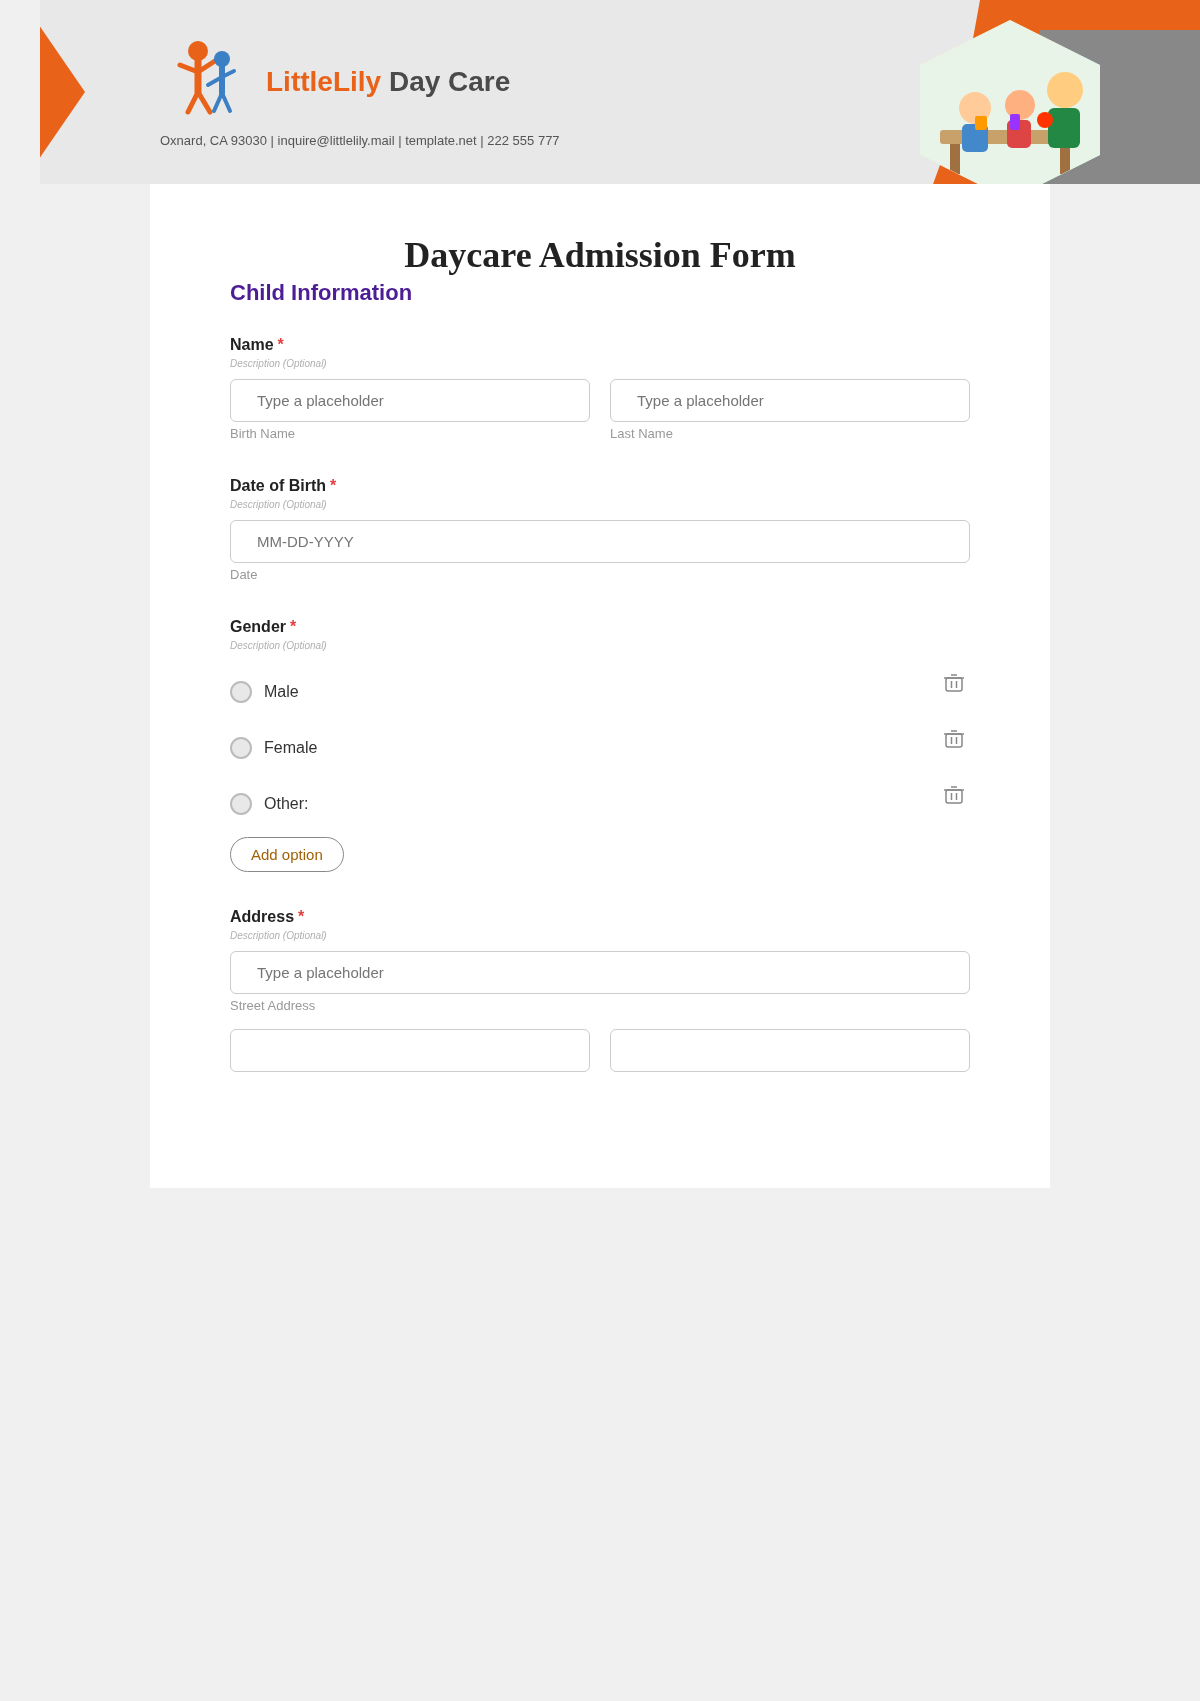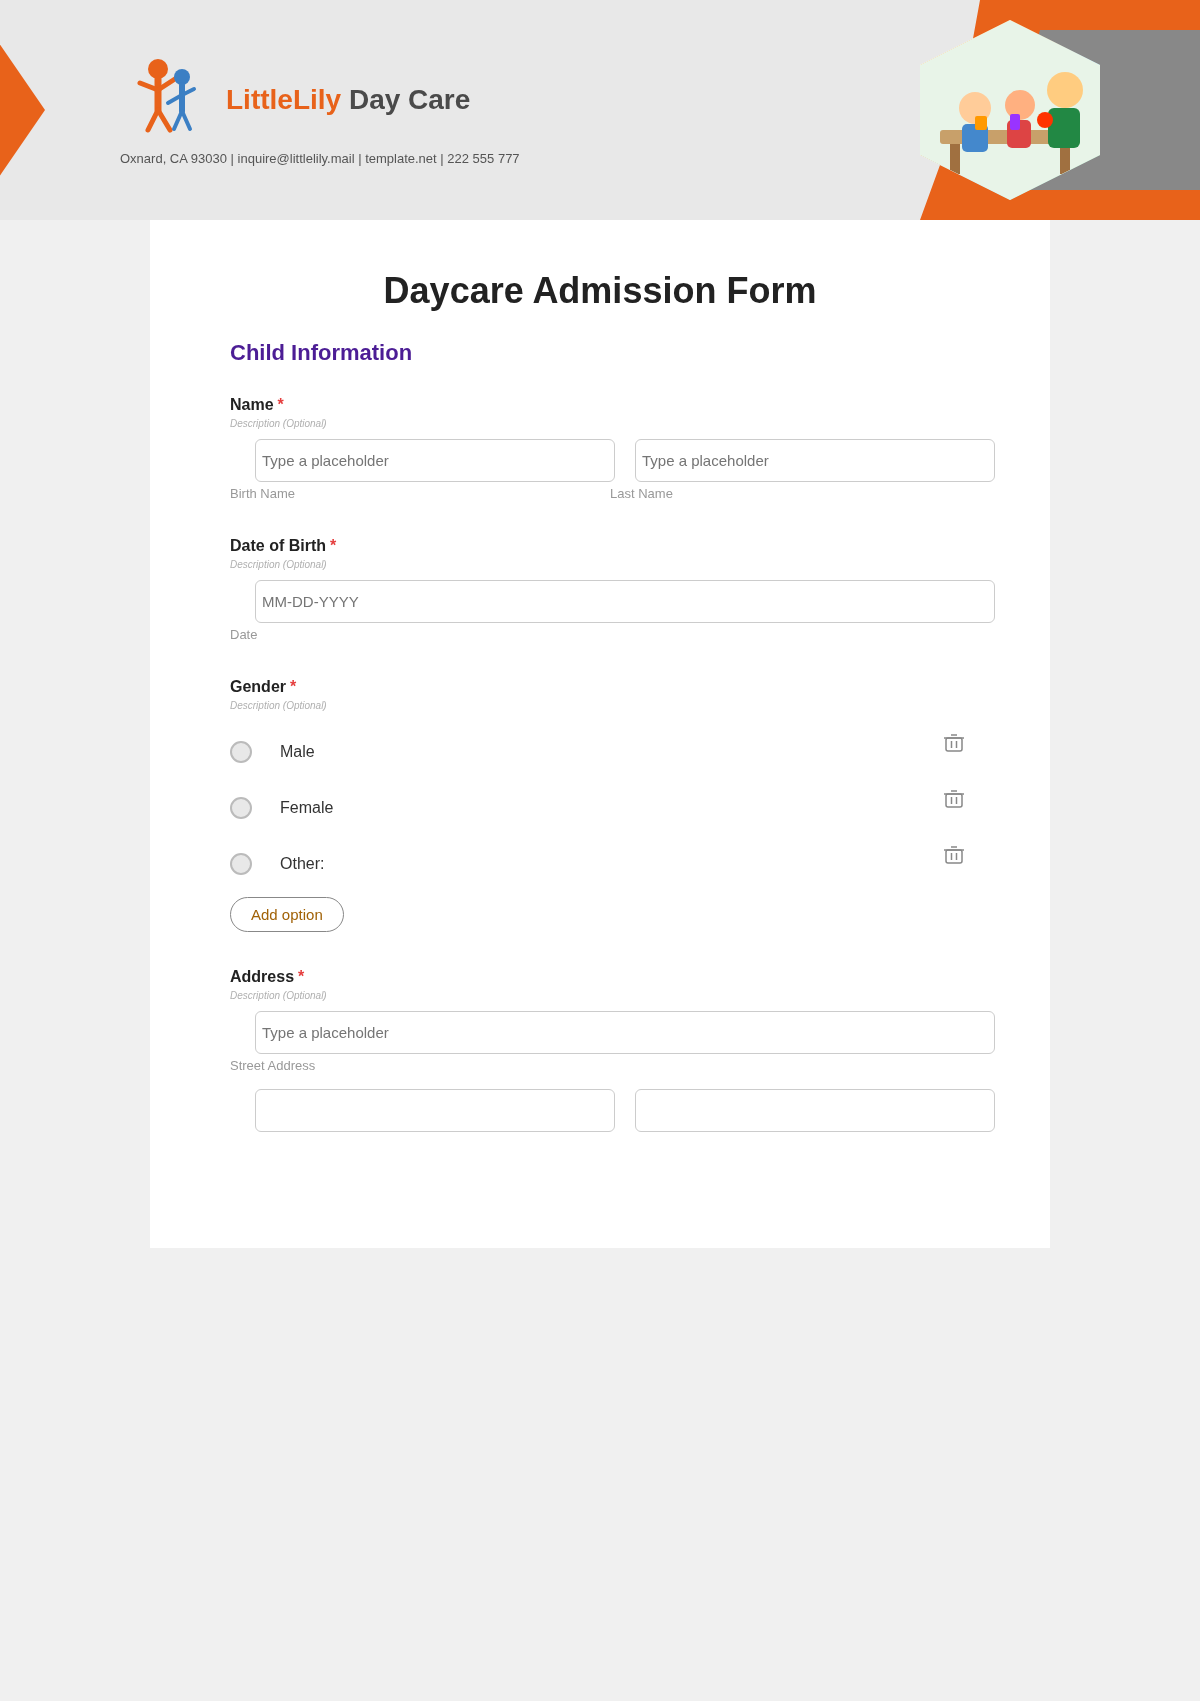--- a/index.html
+++ b/index.html
@@ -15,11 +15,12 @@
     .header {
       background: #e8e8e8;
       position: relative;
-      height: 220px;
+      height: 184px;
       overflow: hidden;
       display: flex;
       align-items: center;
       padding: 20px 60px;
+      margin-left: 40px;
     }
 
     

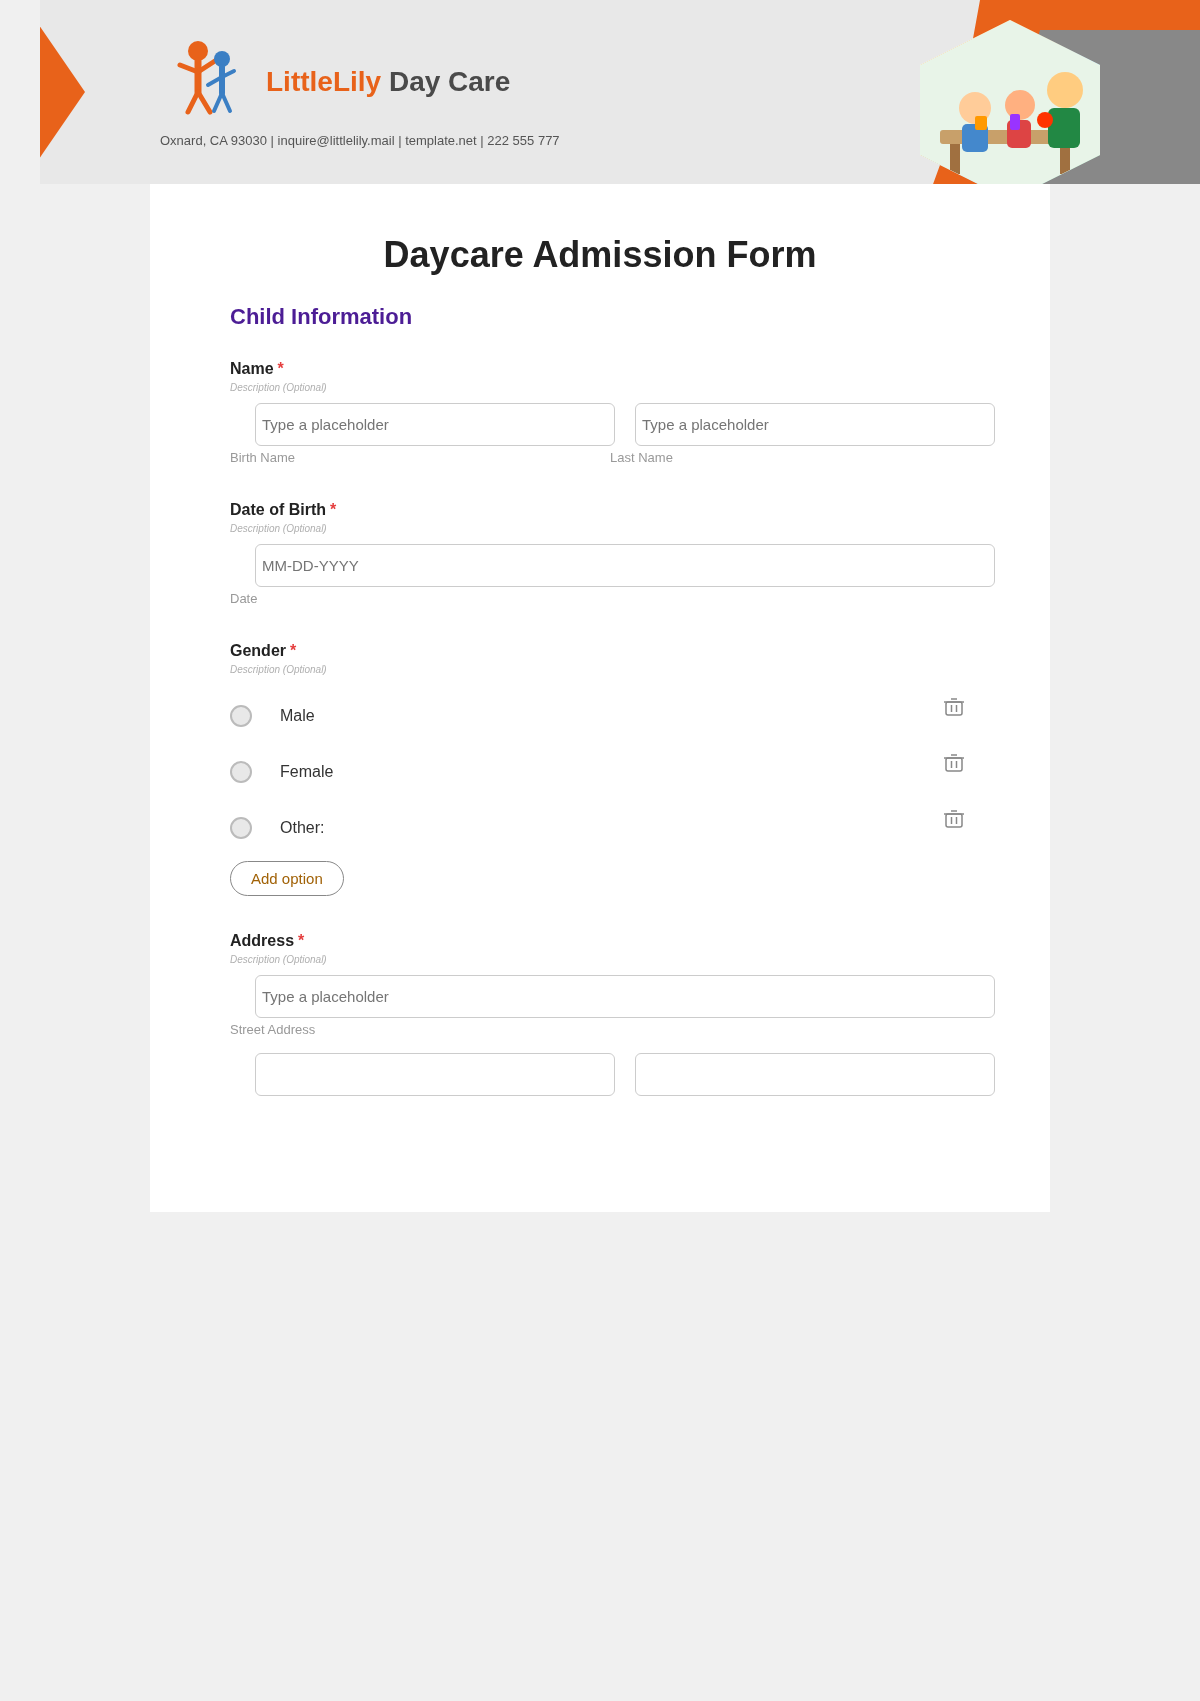--- a/index.html
+++ b/index.html
@@ -136,7 +136,8 @@
       font-weight: bold;
       text-align: center;
       color: #222;
-      margin-bottom: 28px;
+      margin-bottom: 4px;
+      font-family: Liberation Serif, serif;
     }
 
     .form-subtitle {

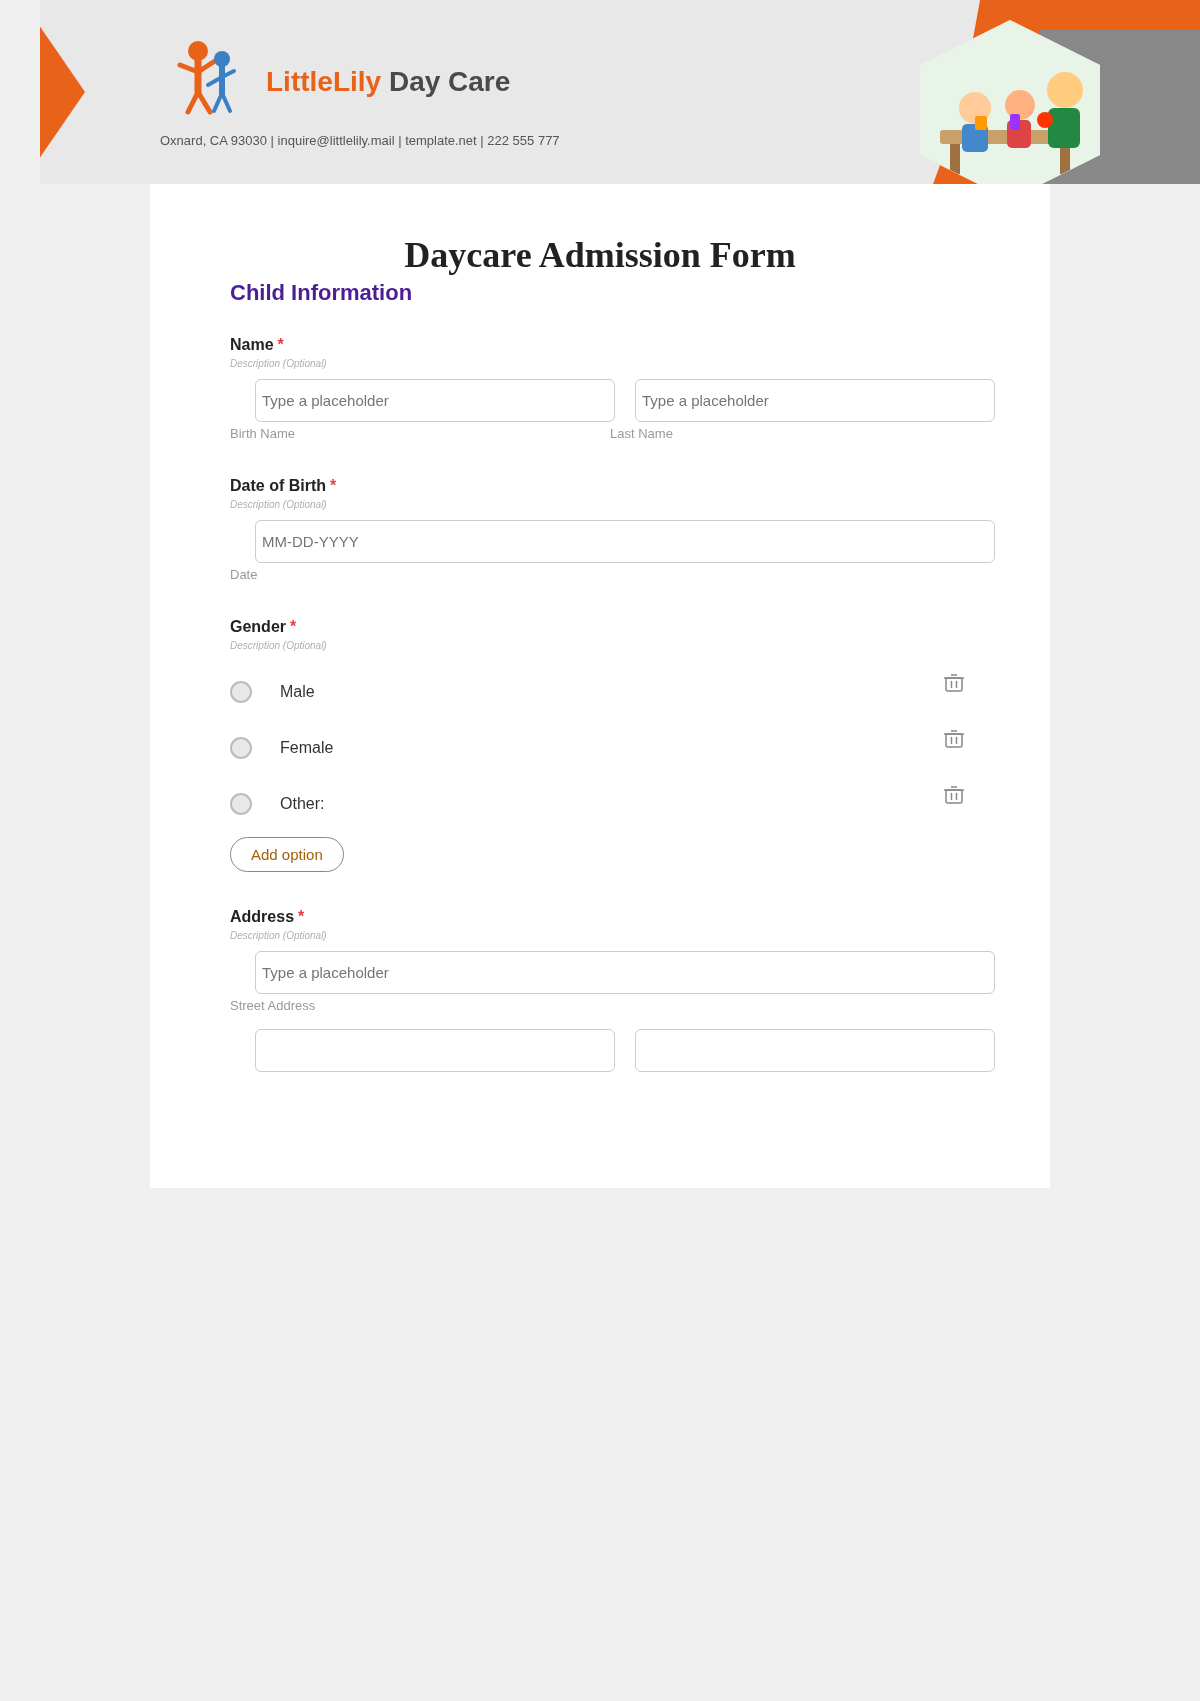--- a/index.html
+++ b/index.html
@@ -194,12 +194,11 @@
       width: 100%;
       border: 1px solid #ccc;
       border-radius: 6px;
-      padding: 12px 6px;
+      padding: 12px 26px;
       font-size: 15px;
       color: #aaa;
       outline: none;
       background: white;
-      margin-left: 25px;
     }
 
     .input-sublabel {

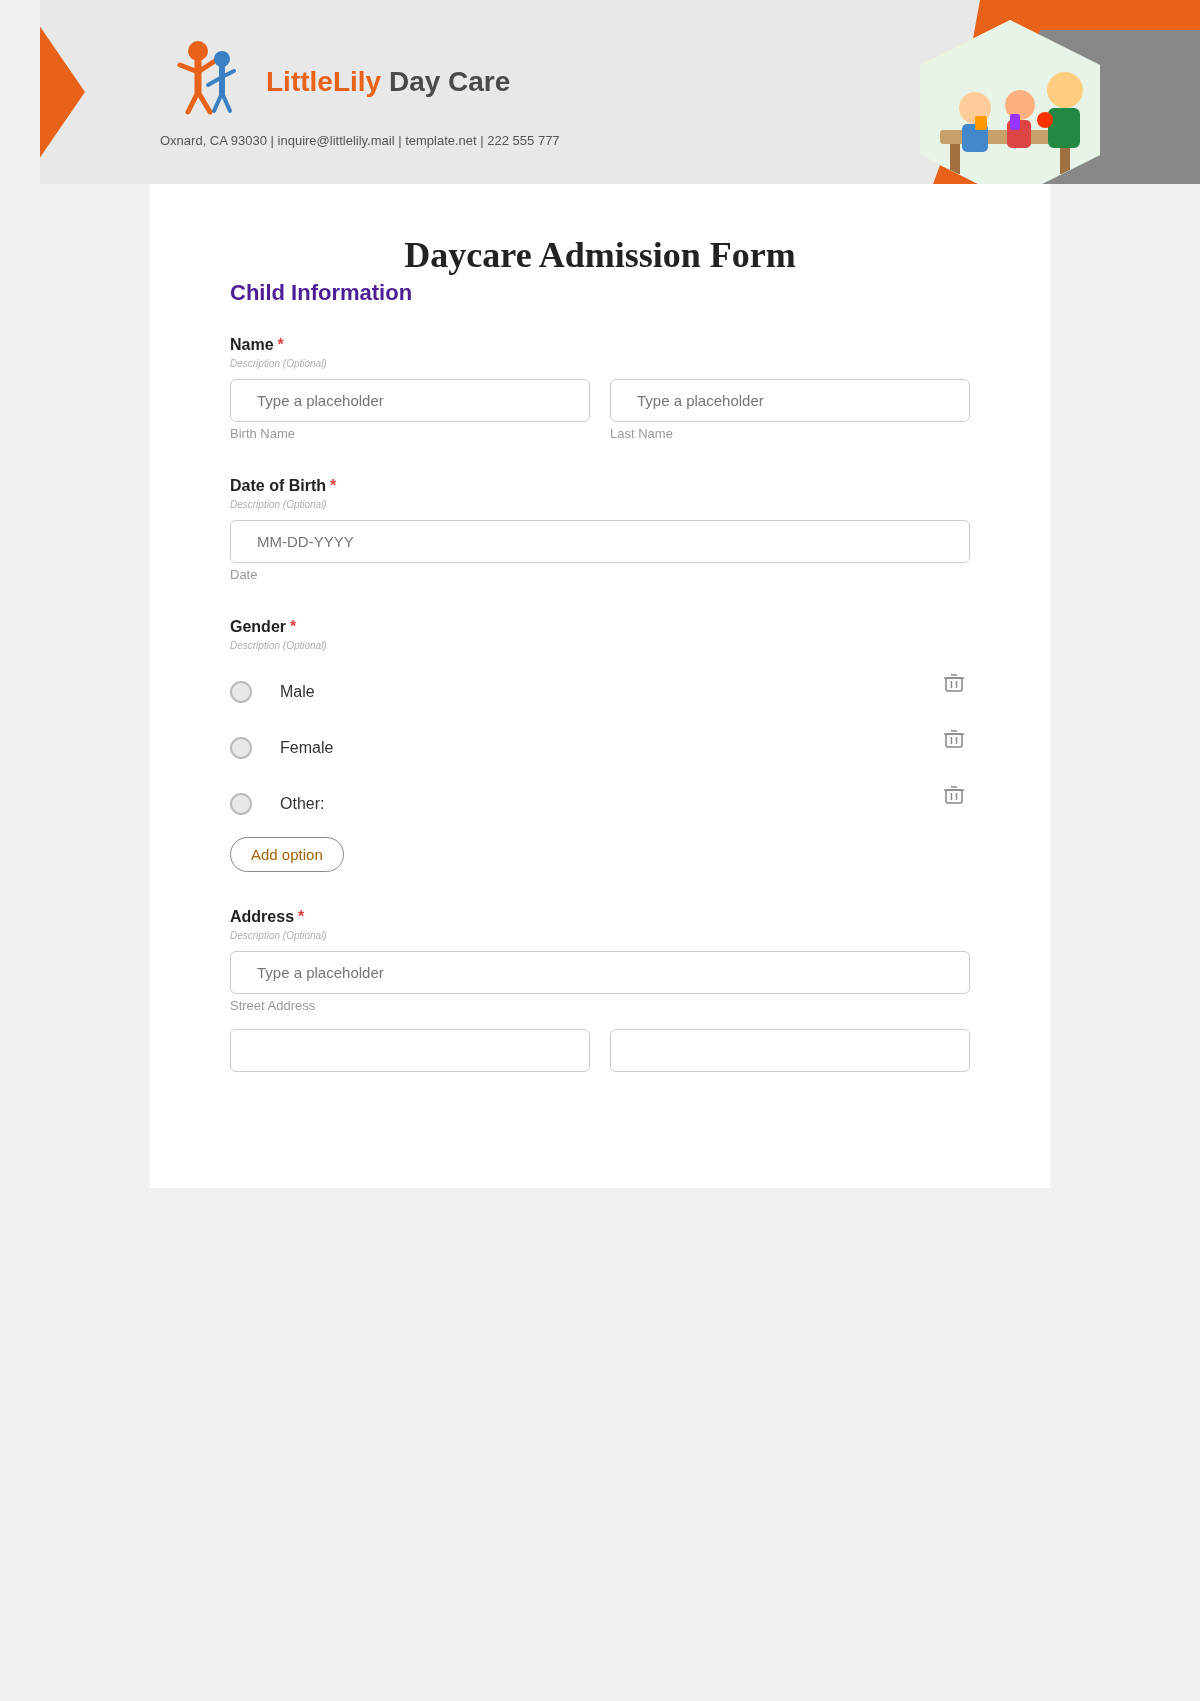--- a/index.html
+++ b/index.html
@@ -218,7 +218,7 @@
     .radio-left {
       display: flex;
       align-items: center;
-      gap: 28px;
+      gap: 12px;
       margin-top: 20px;
     }
 

